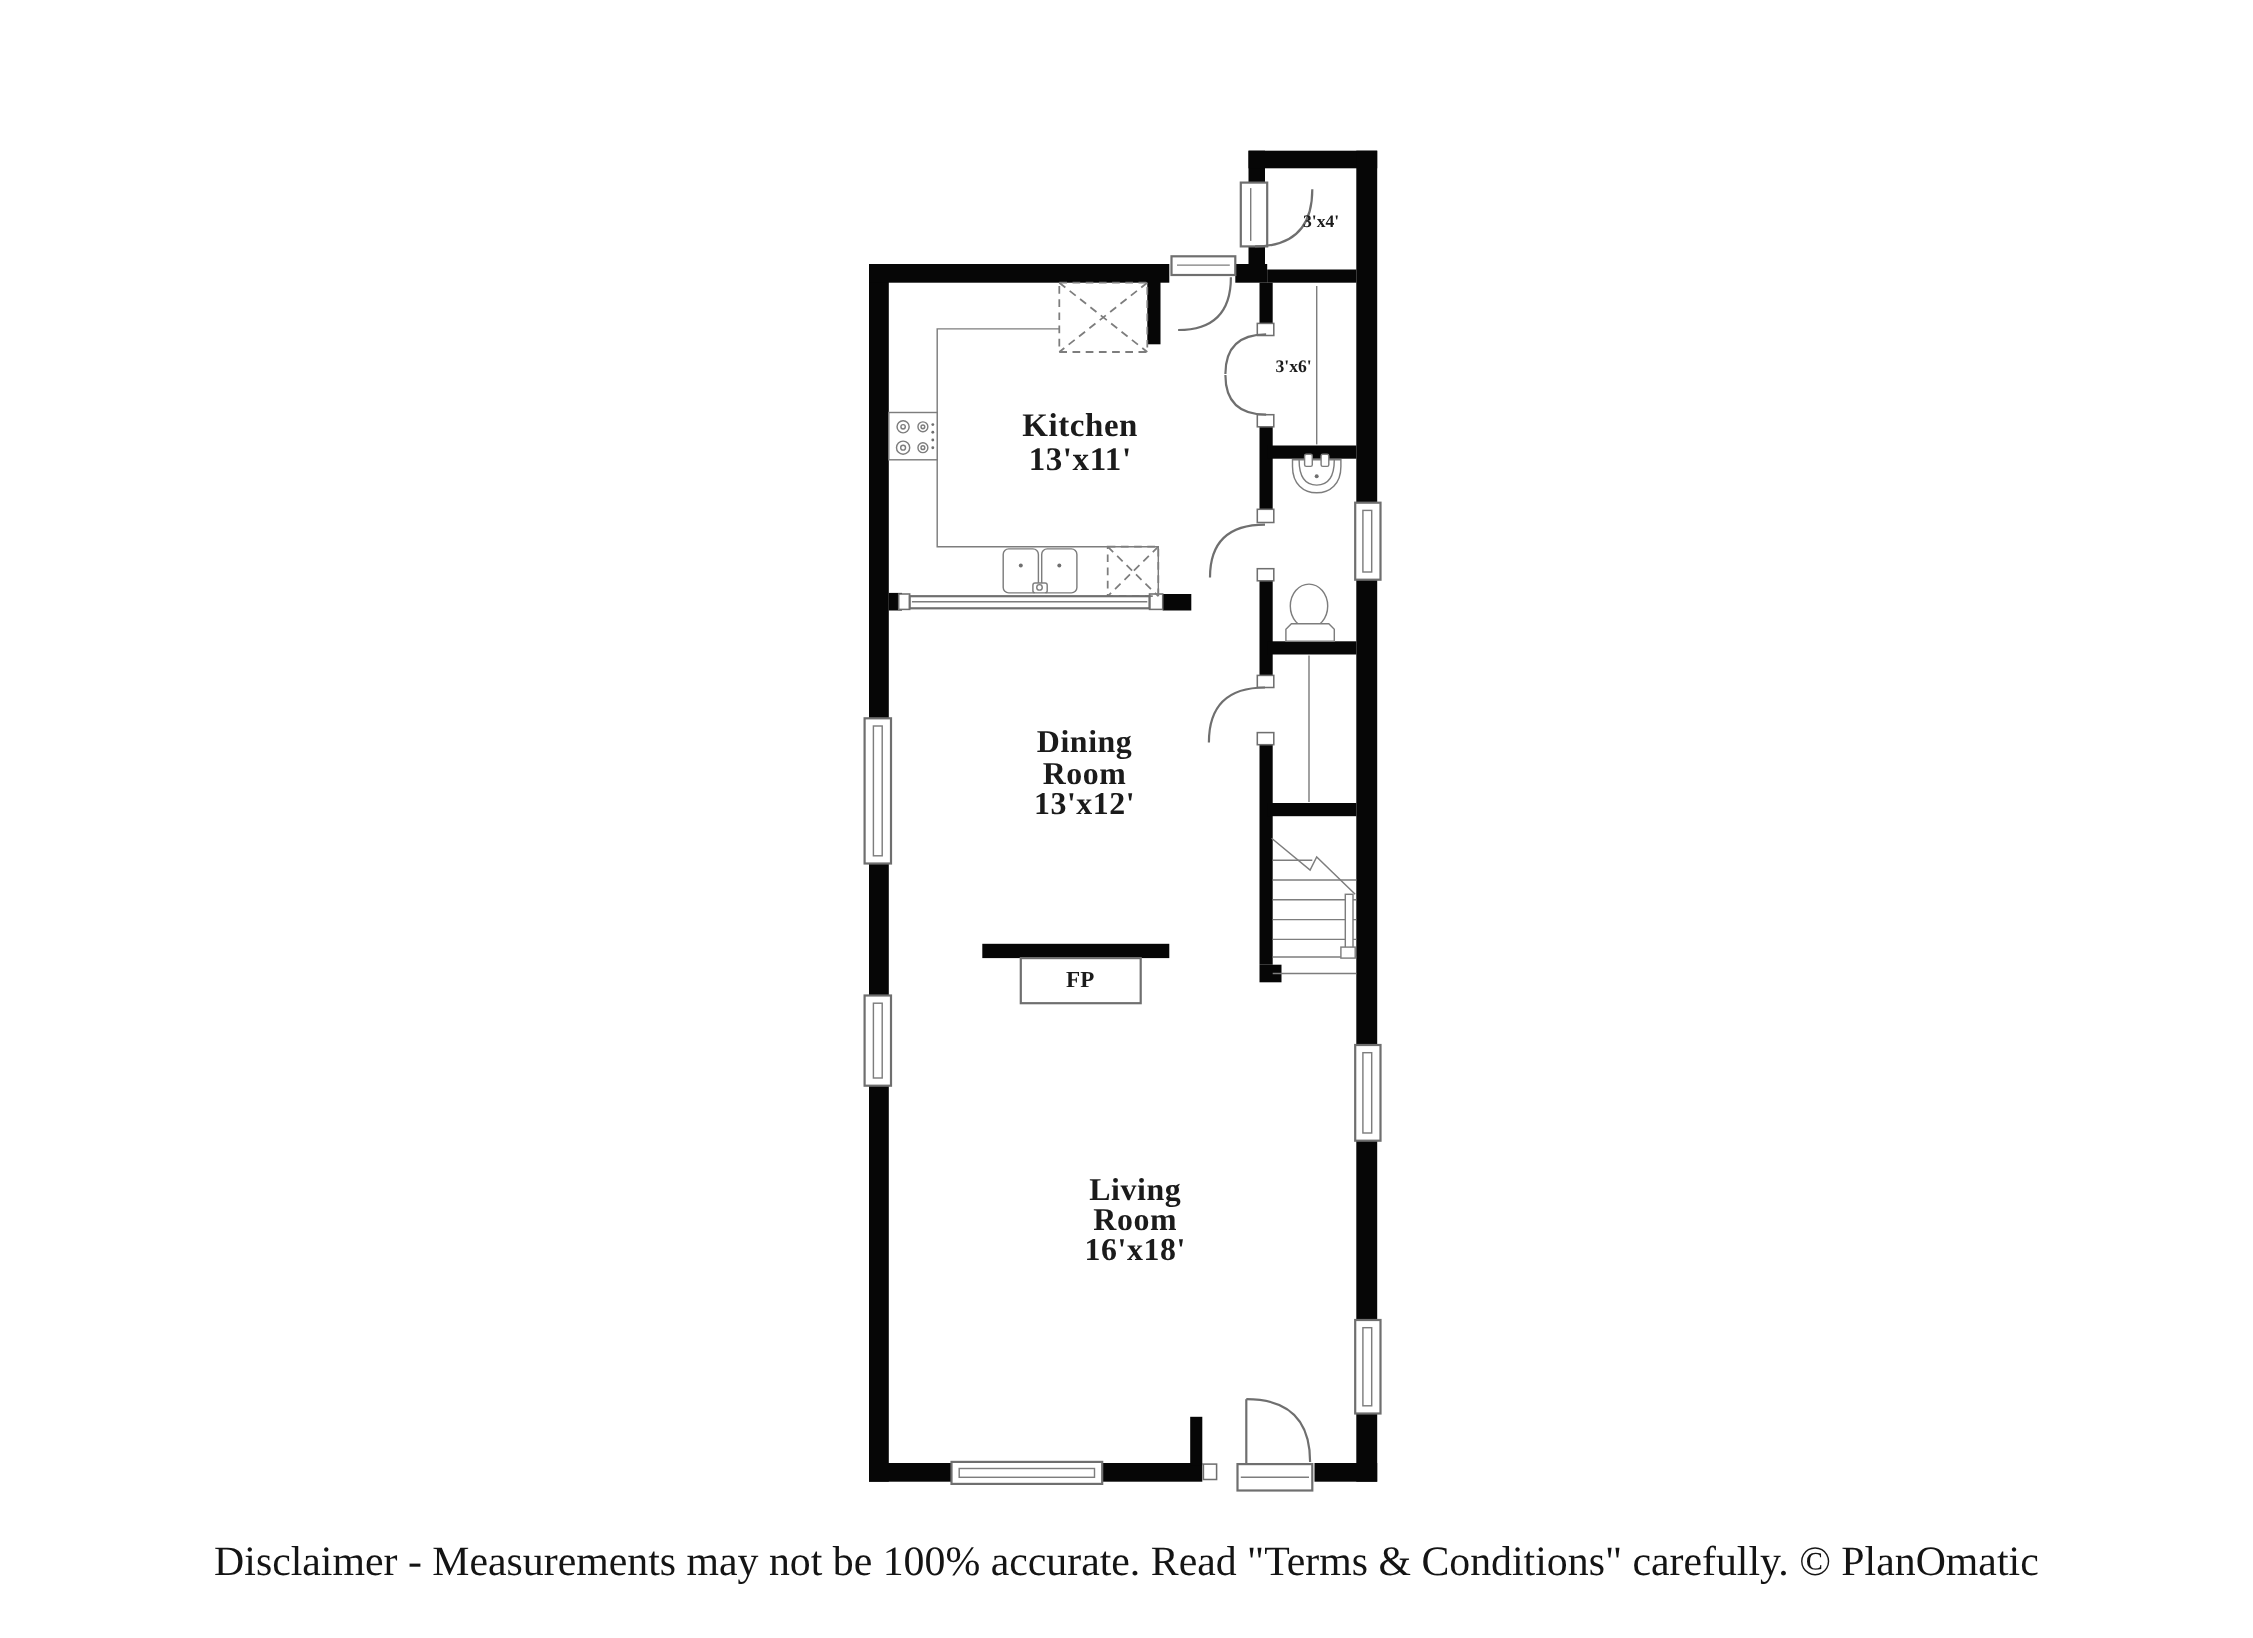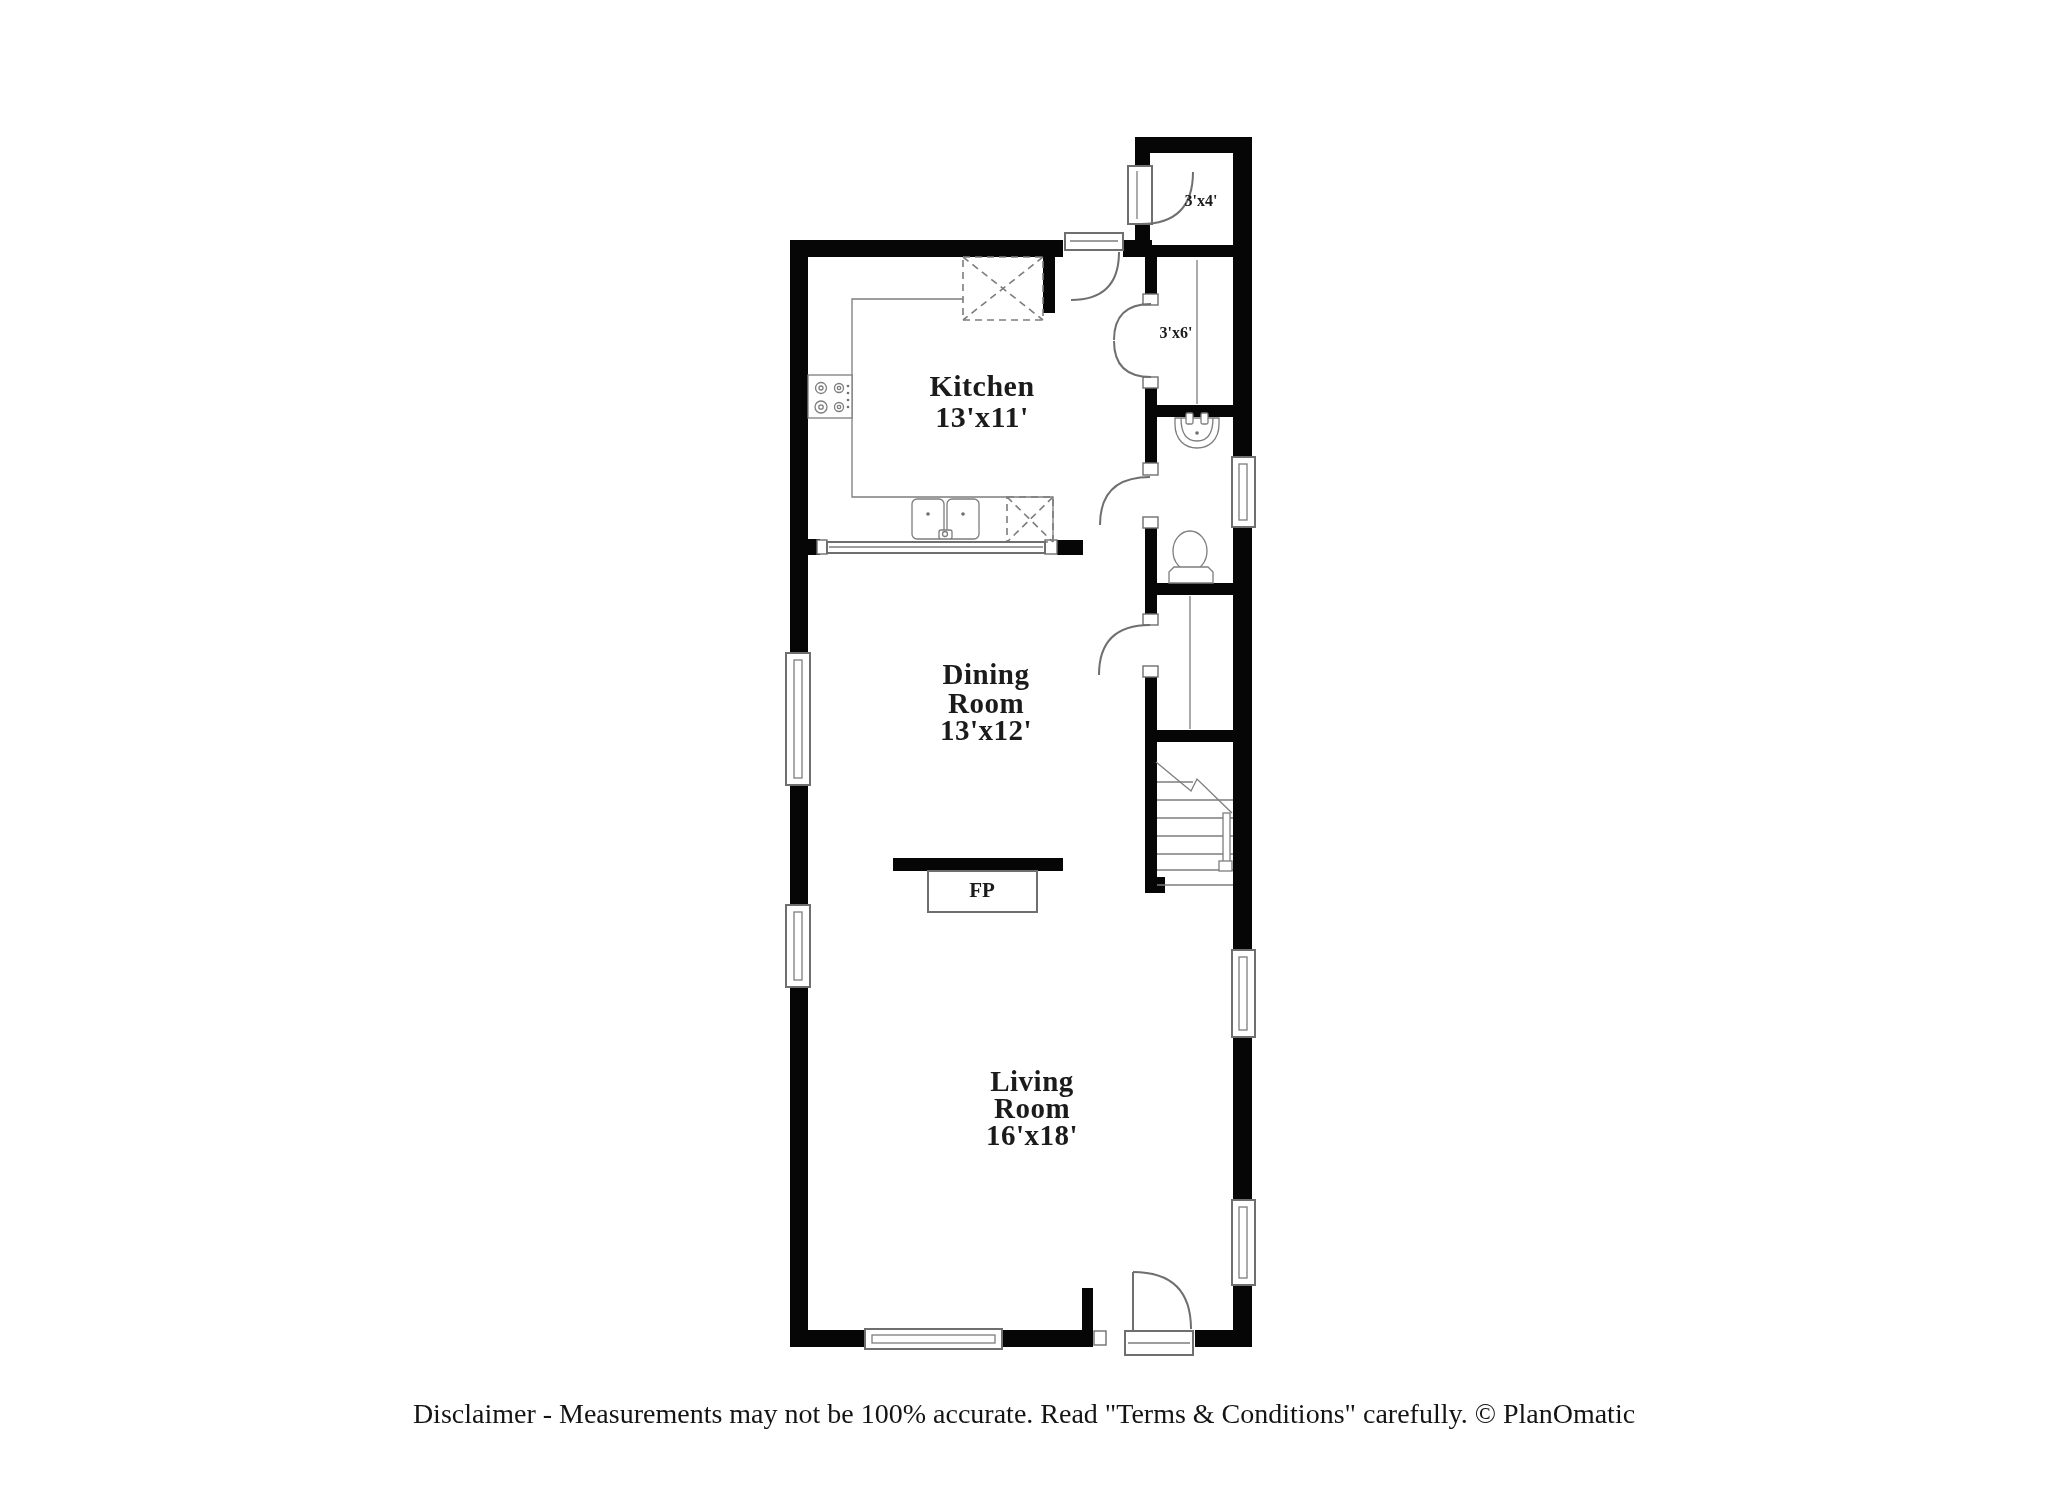--- a/index.html
+++ b/index.html
@@ -46,7 +46,7 @@
     top: 1398px;
     width: 2048px;
     text-align: center;
-    font-size: 28px;
+    font-size: 38px;
     color: #141414;
     font-family: "Liberation Serif", "DejaVu Serif", serif;
   }

